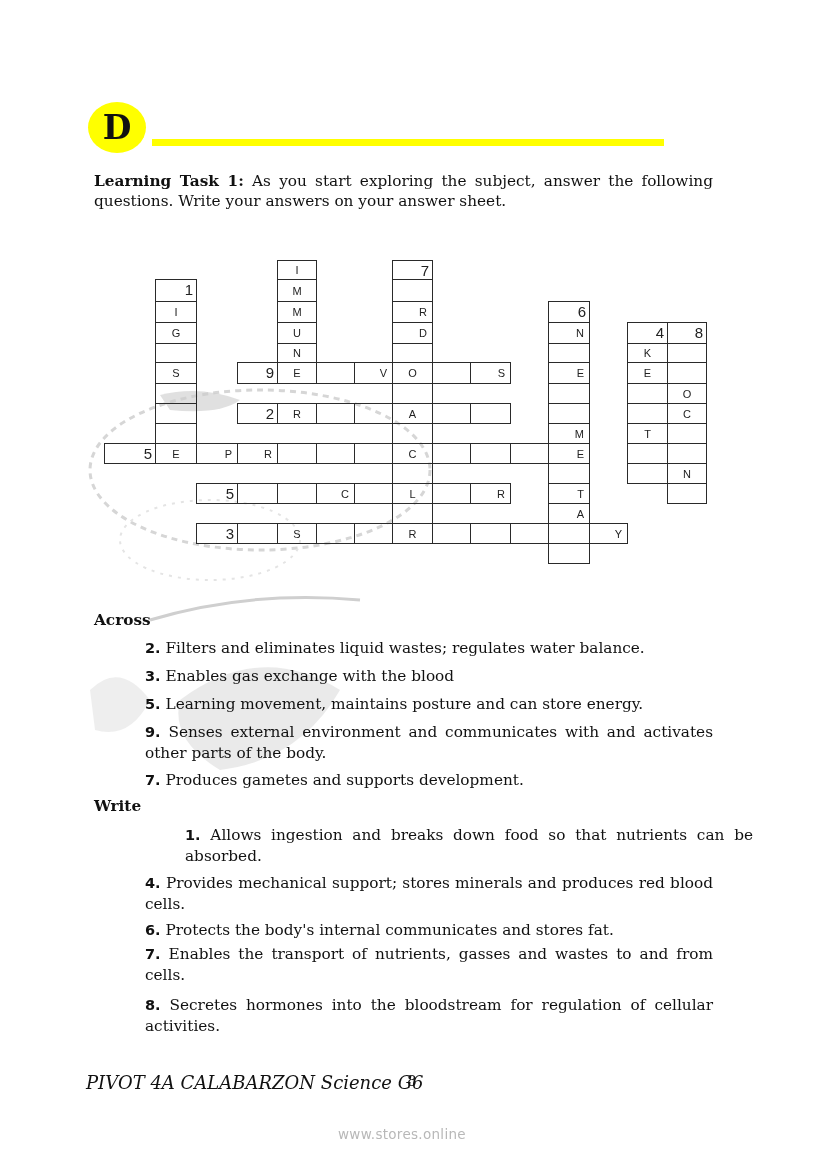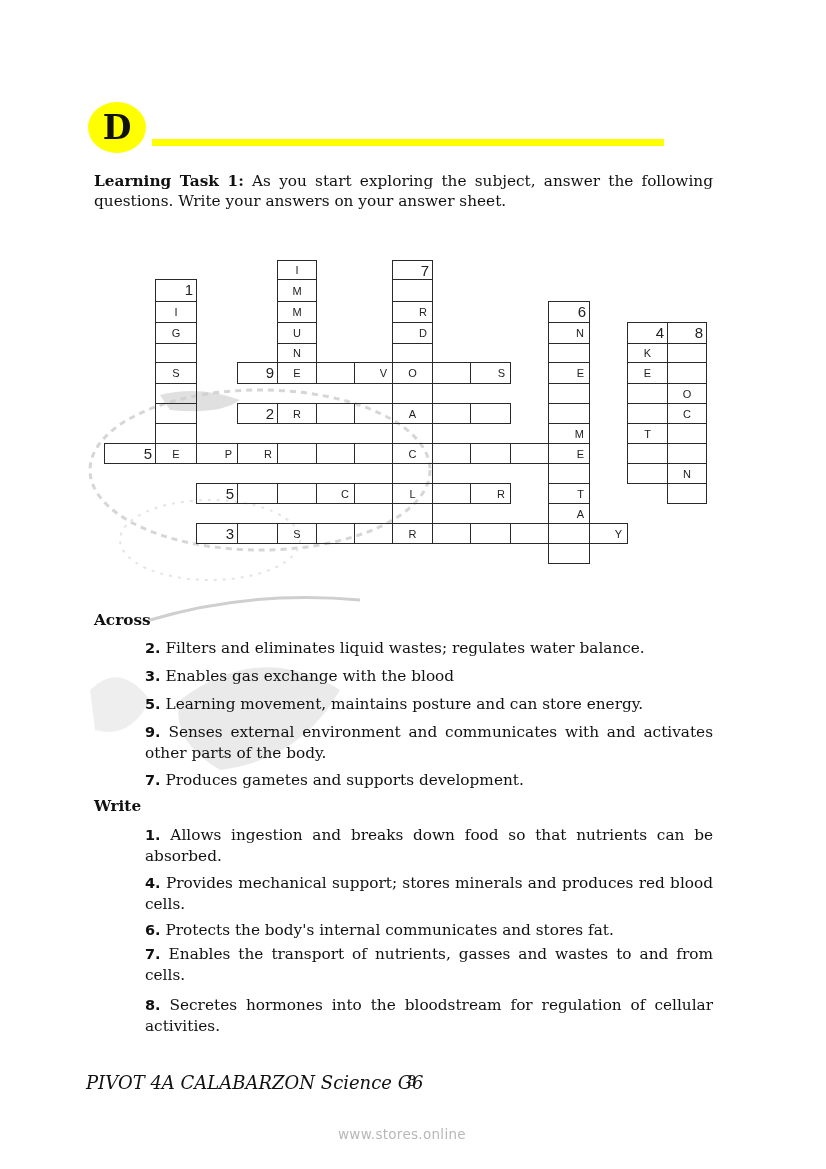--- a/index.html
+++ b/index.html
@@ -338,7 +338,7 @@
 
 <div class="sec-h" style="top:797px;">Write</div>
 
-<div class="clue" style="top:825px;"><b>1.</b><span> Allows ingestion and breaks down food so that nutrients can be absorbed.</span></div>
+<div class="clue" style="top:825px;margin-left:40px;"><b>1.</b><span> Allows ingestion and breaks down food so that nutrients can be absorbed.</span></div>
 <div class="clue" style="top:873px;"><b>4.</b><span> Provides mechanical support; stores minerals and produces red blood cells.</span></div>
 <div class="clue" style="top:920px;"><b>6.</b><span> Protects the body's internal communicates and stores fat.</span></div>
 <div class="clue" style="top:944px;"><b>7.</b><span> Enables the transport of nutrients, gasses and wastes to and from cells.</span></div>

